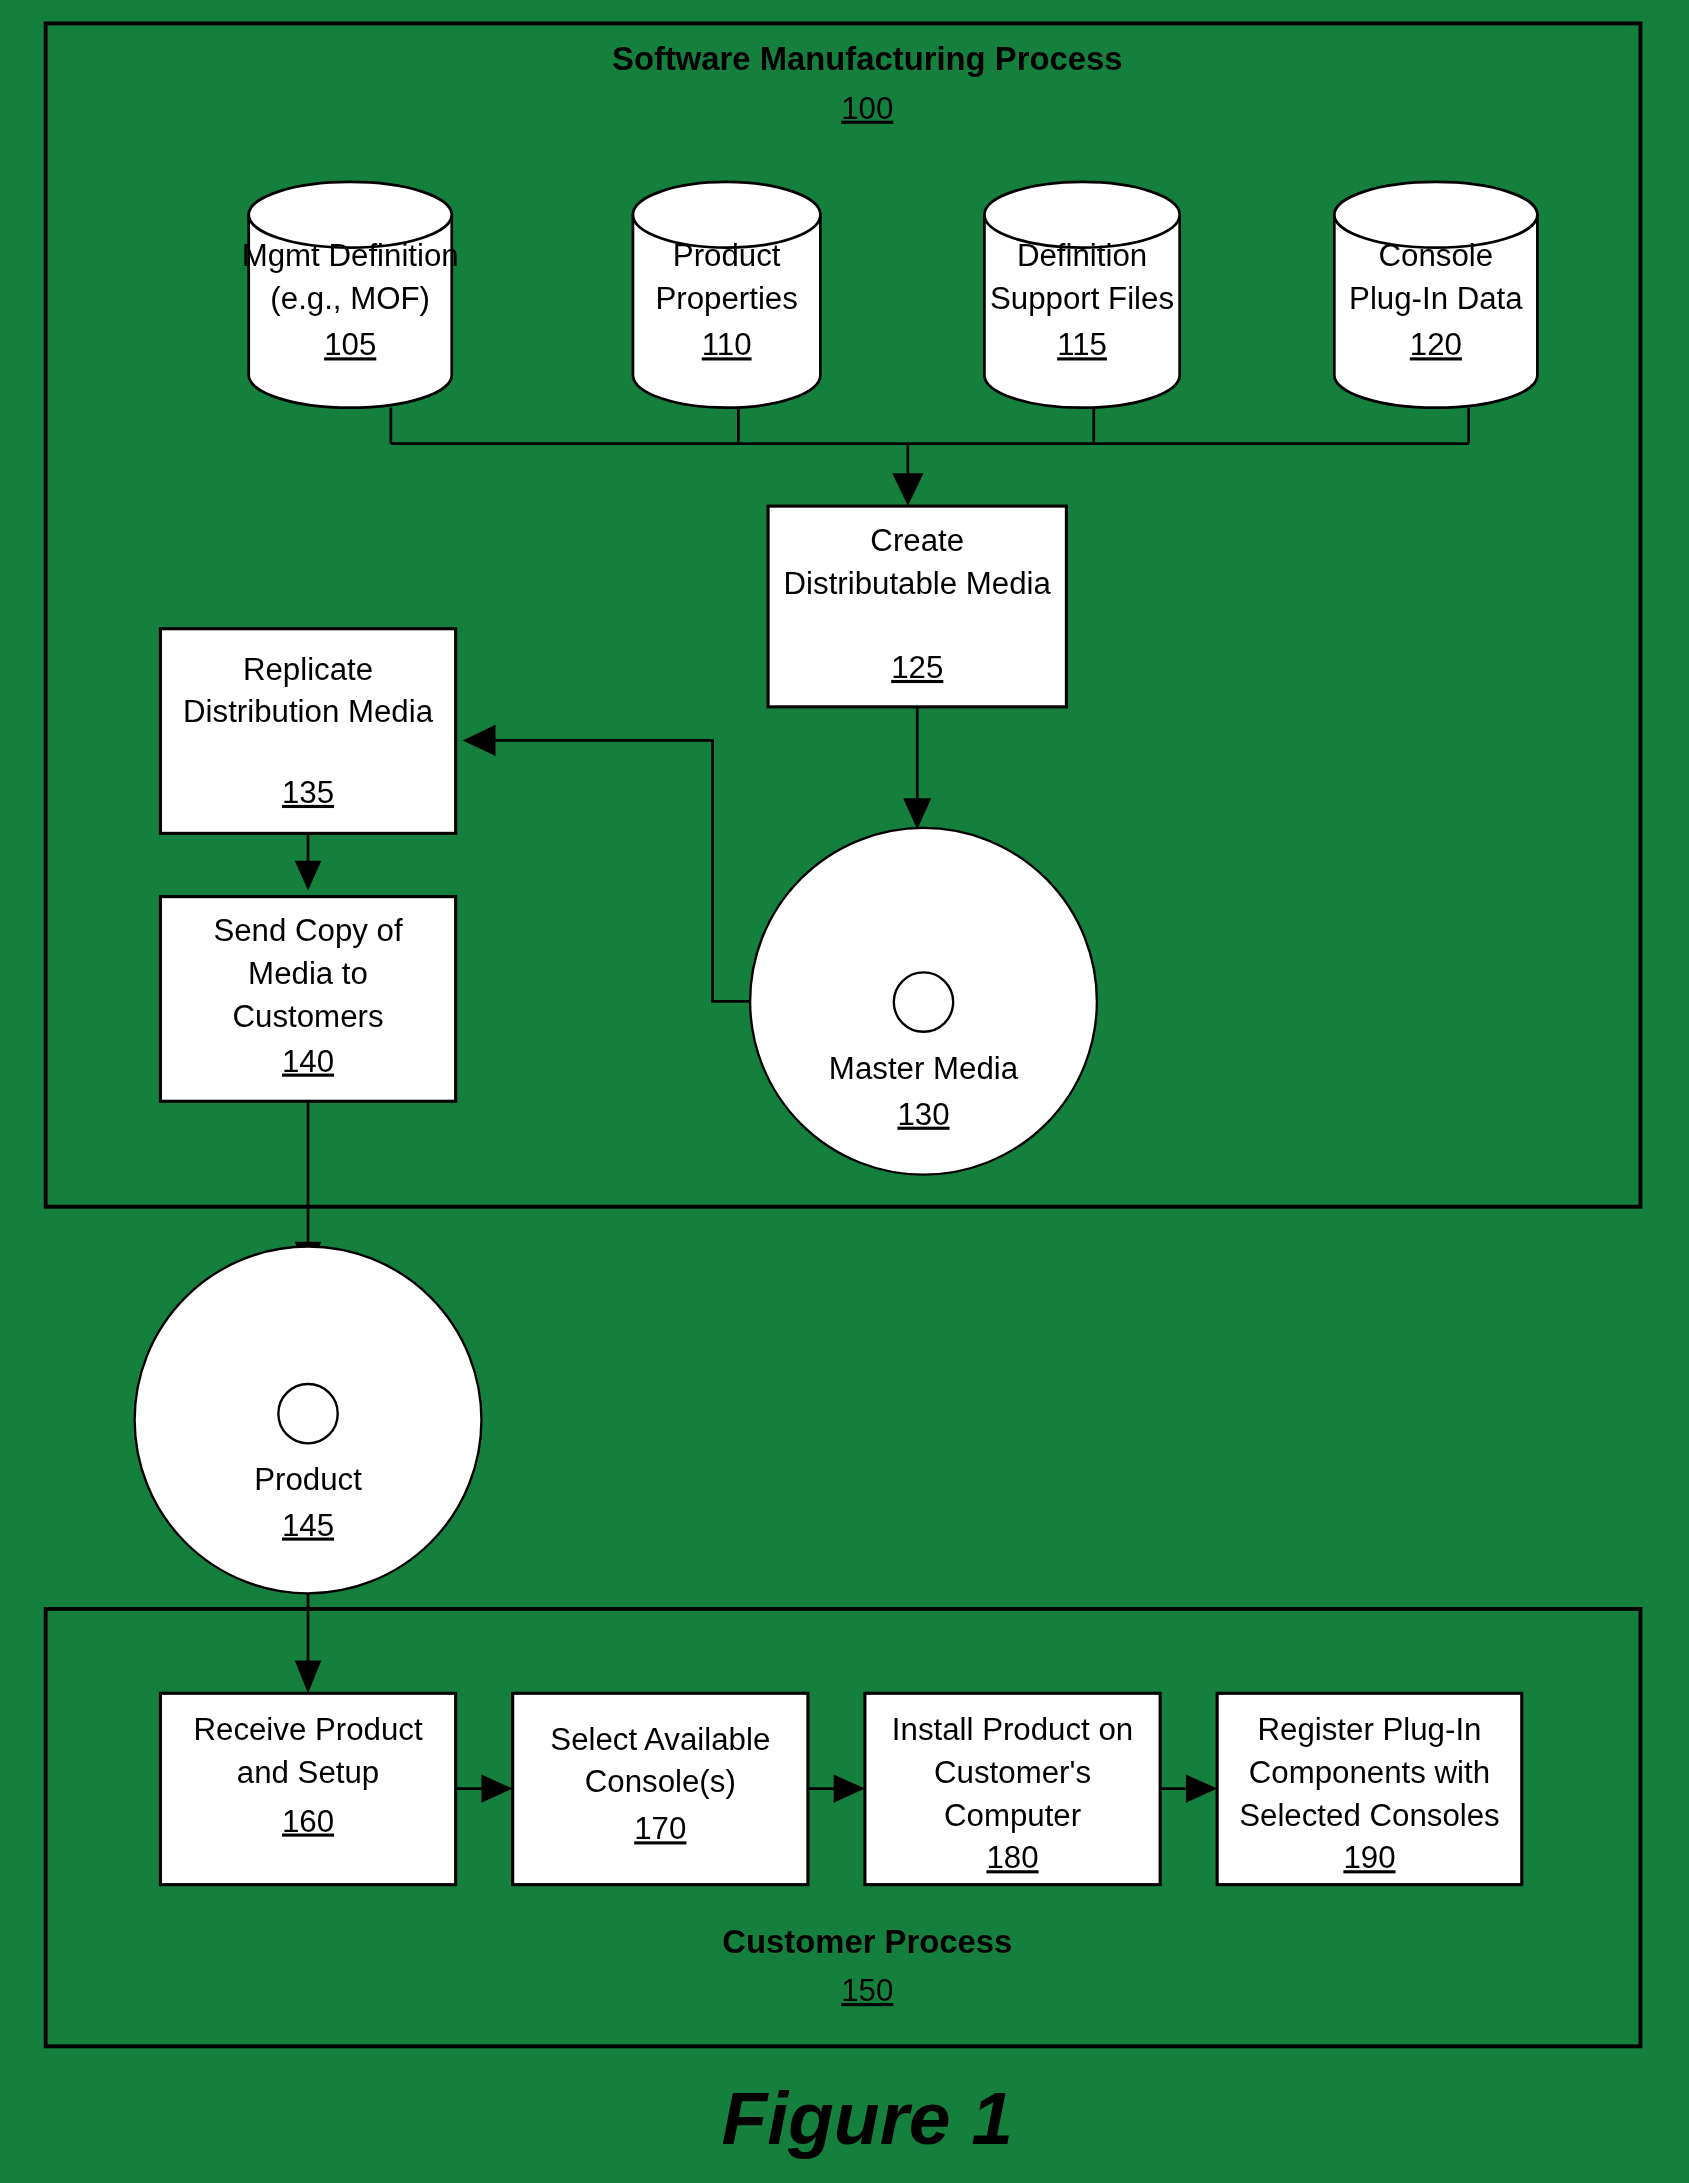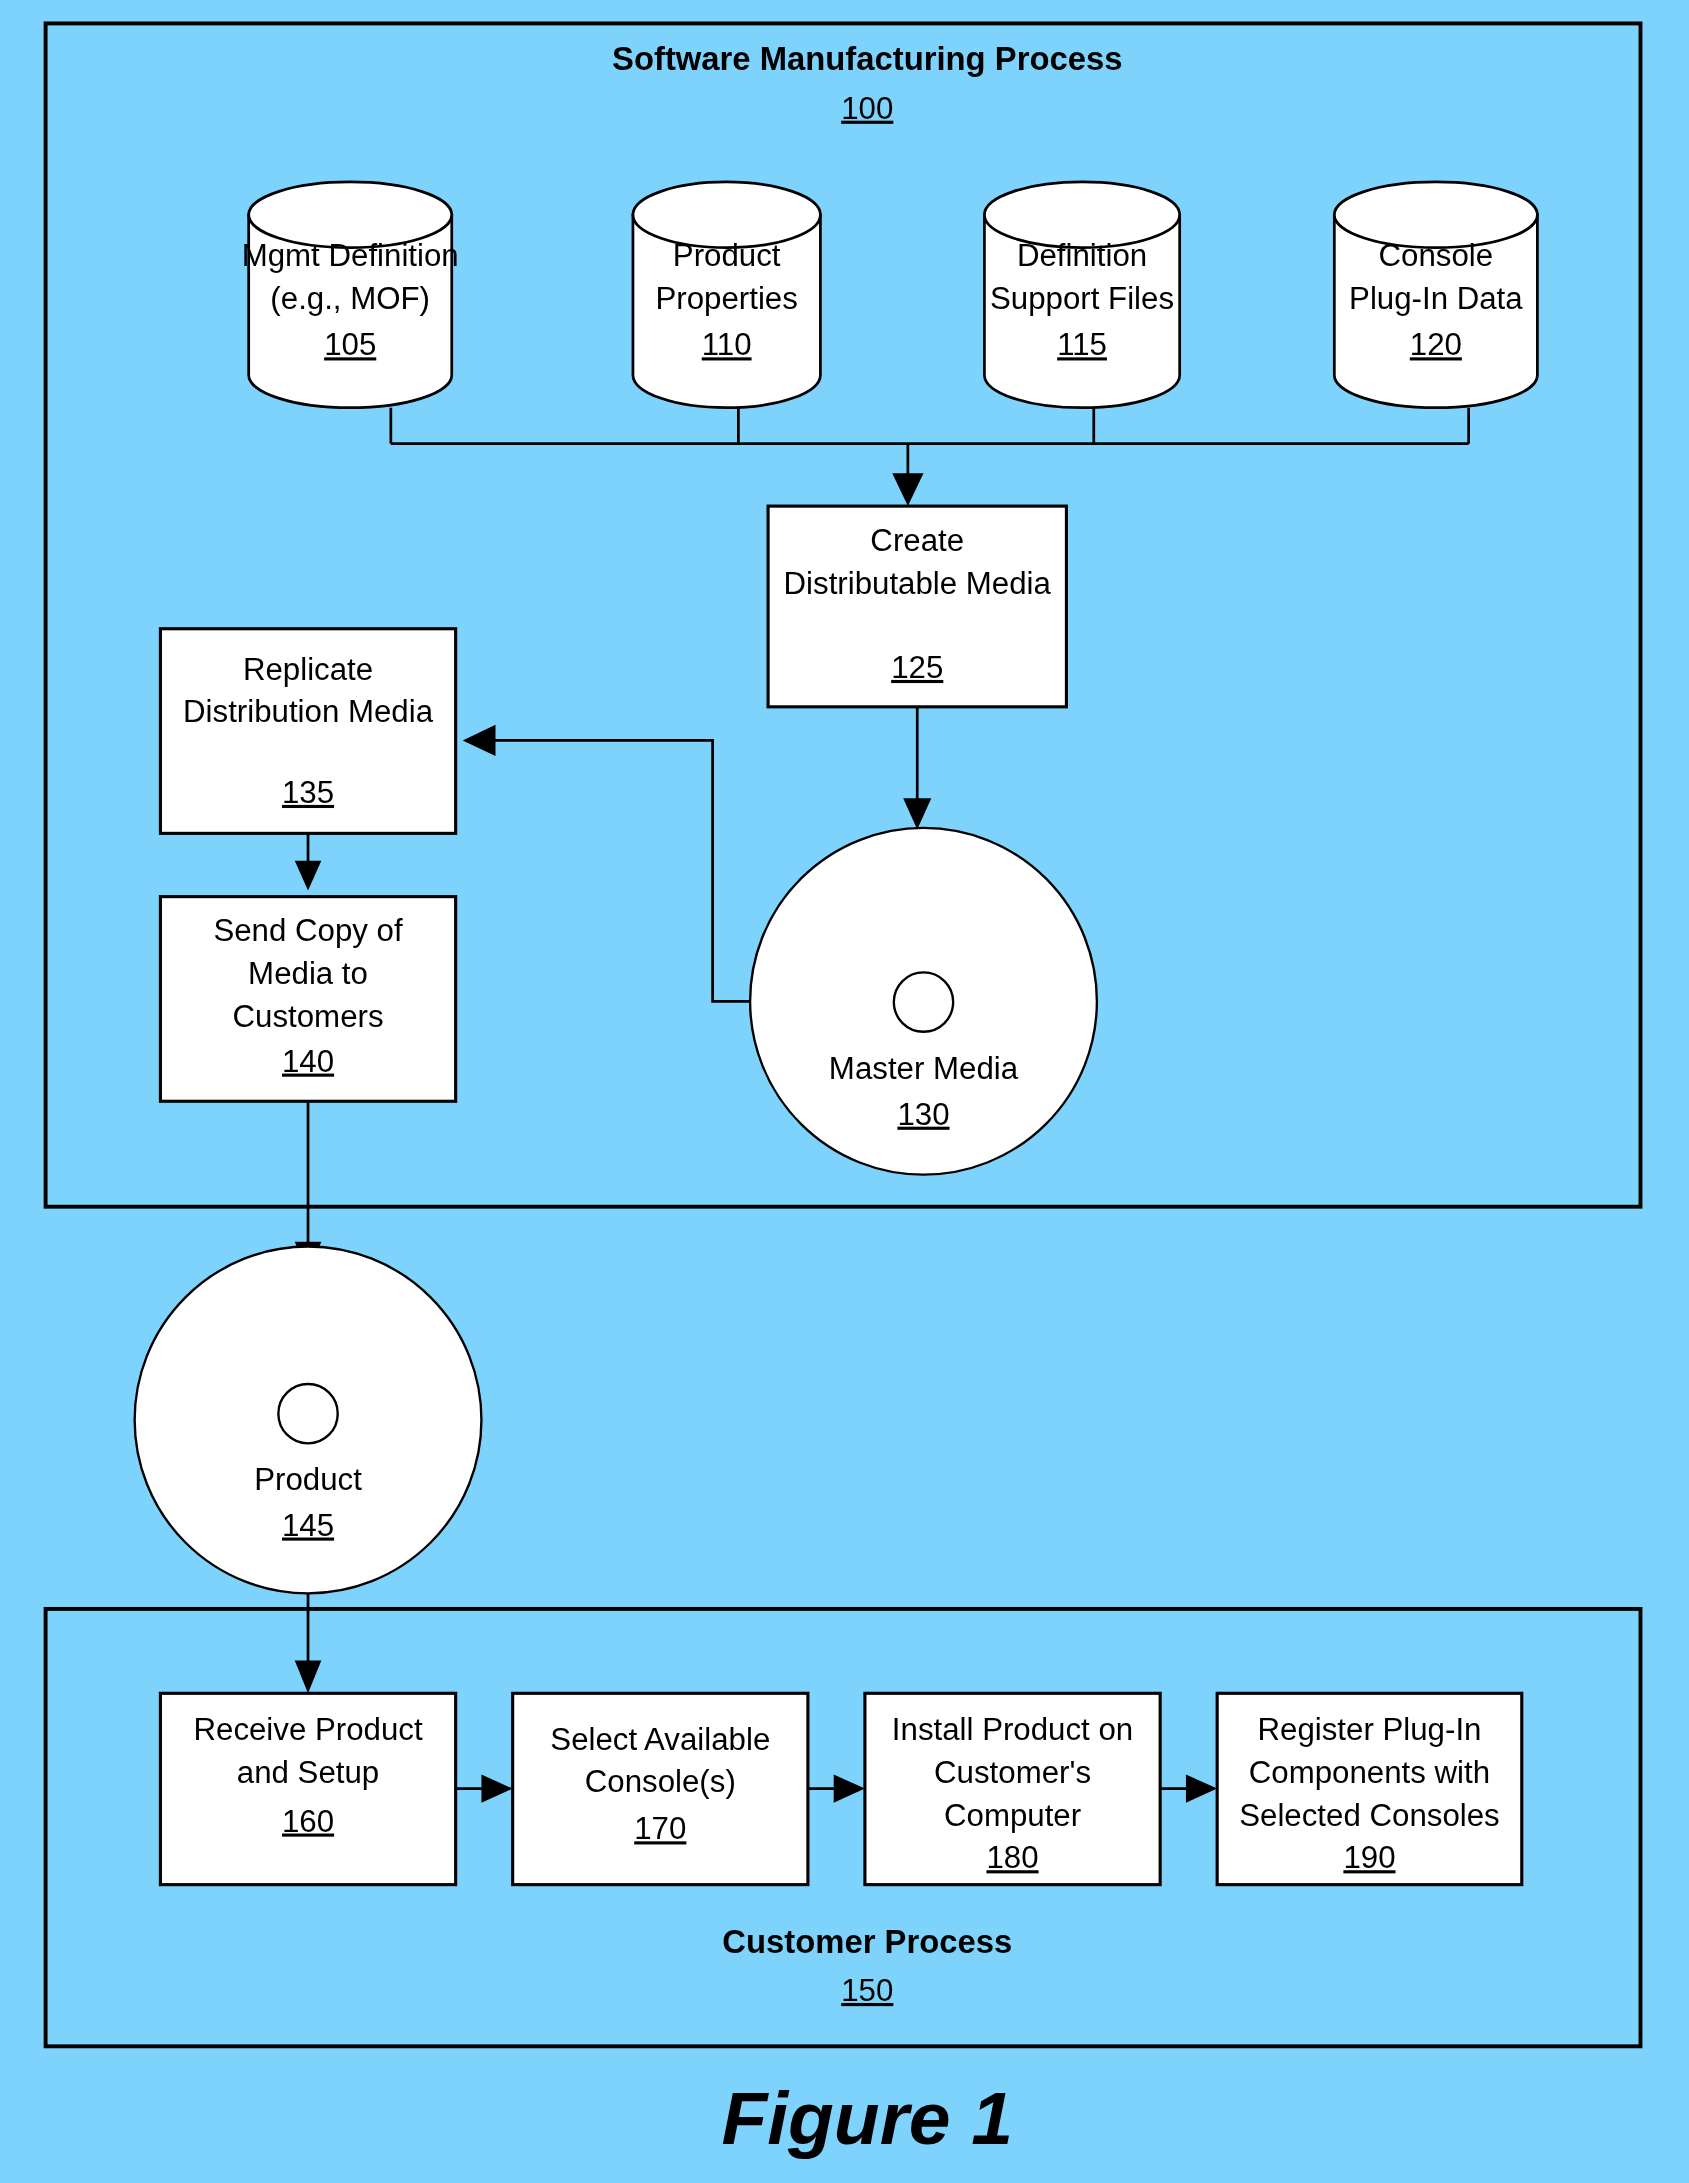--- a/index.html
+++ b/index.html
@@ -14,7 +14,7 @@
     position: relative;
     width: 1690px;
     height: 2183px;
-    background: #7dd3fc;
+    background: #15803d;
     overflow: hidden;
   }
   svg.figure-canvas {

